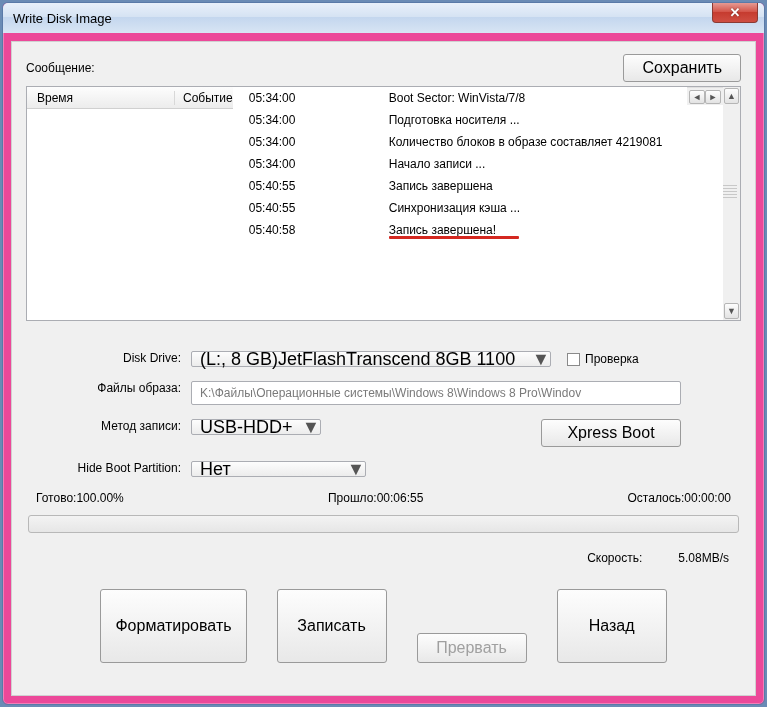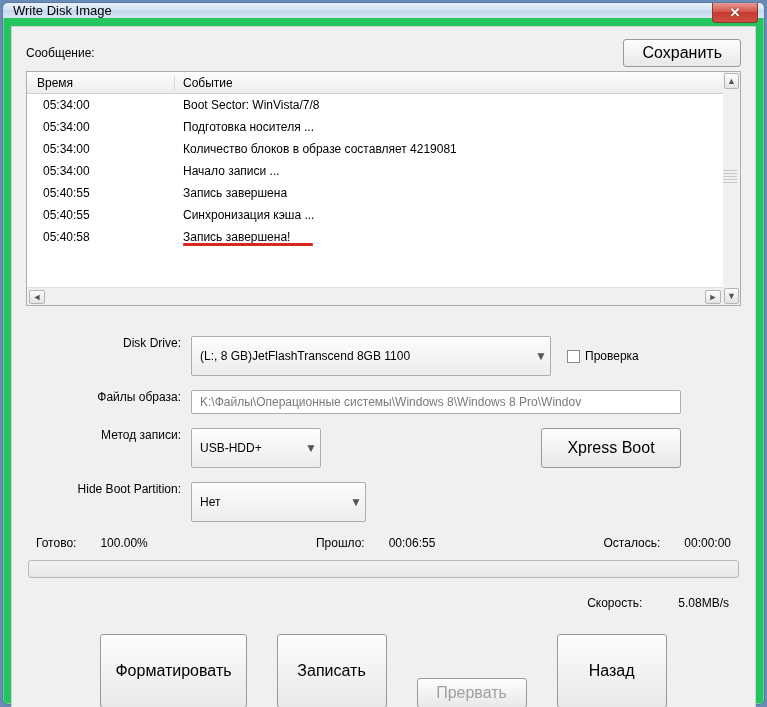--- a/index.html
+++ b/index.html
@@ -14,7 +14,7 @@
     width: 763px;
     height: 703px;
     margin: 2px;
-    background: #22c55e;
+    background: #ec4899;
     border: 1px solid #5a7aa8;
     border-radius: 6px;
     box-shadow: 0 0 0 1px rgba(255,255,255,0.3) inset;

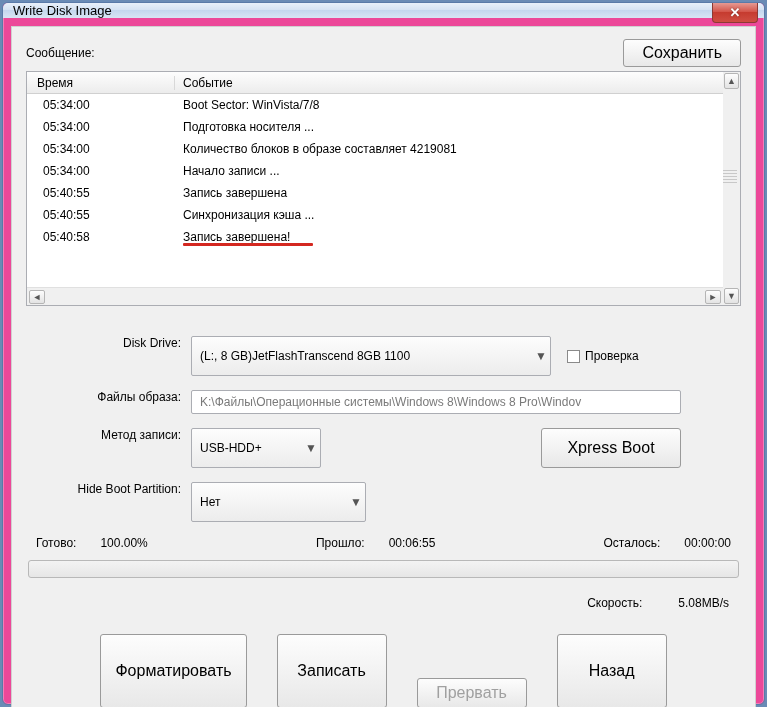--- a/index.html
+++ b/index.html
@@ -89,7 +89,7 @@
   .log-main {
     flex: 1;
     display: flex;
-    flex-direction: column;
+    flex-direction: row;
     background: #fff;
     border: 1px solid #abadb3;
     border-right: none;

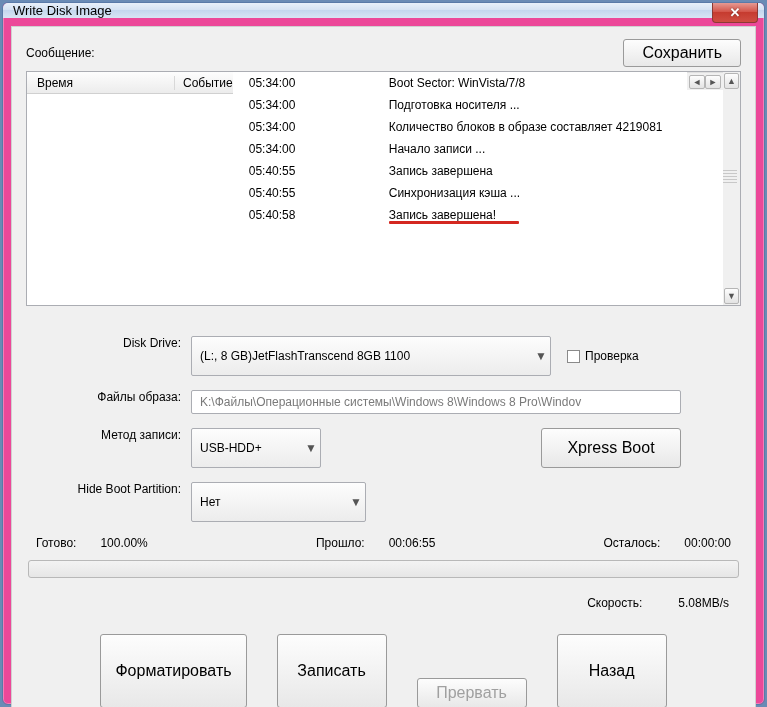--- a/index.html
+++ b/index.html
@@ -183,10 +183,10 @@
     background: linear-gradient(#fdfdfd,#ececec);
     border: 1px solid #abadb3;
     border-radius: 2px;
-    height: 40px;
+    height: 16px;
     padding: 0 0 0 8px;
     font-family: inherit;
-    font-size: 12px;
+    font-size: 18px;
   }
   .combo .val { flex:1; }
   .combo .caret {

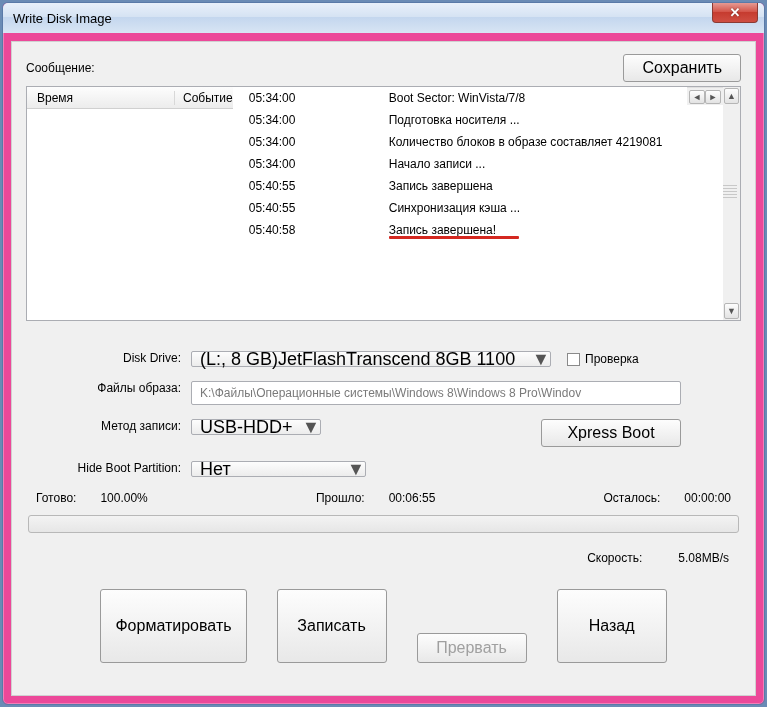--- a/index.html
+++ b/index.html
@@ -223,7 +223,7 @@
     margin-top: 8px;
     margin-bottom: 10px;
   }
-  .stat-row > div { display:flex; gap: 24px; }
+  .stat-row > div { display:flex; }
   .stat-row .sp { flex:1; }
   .progress {
     height: 18px;

